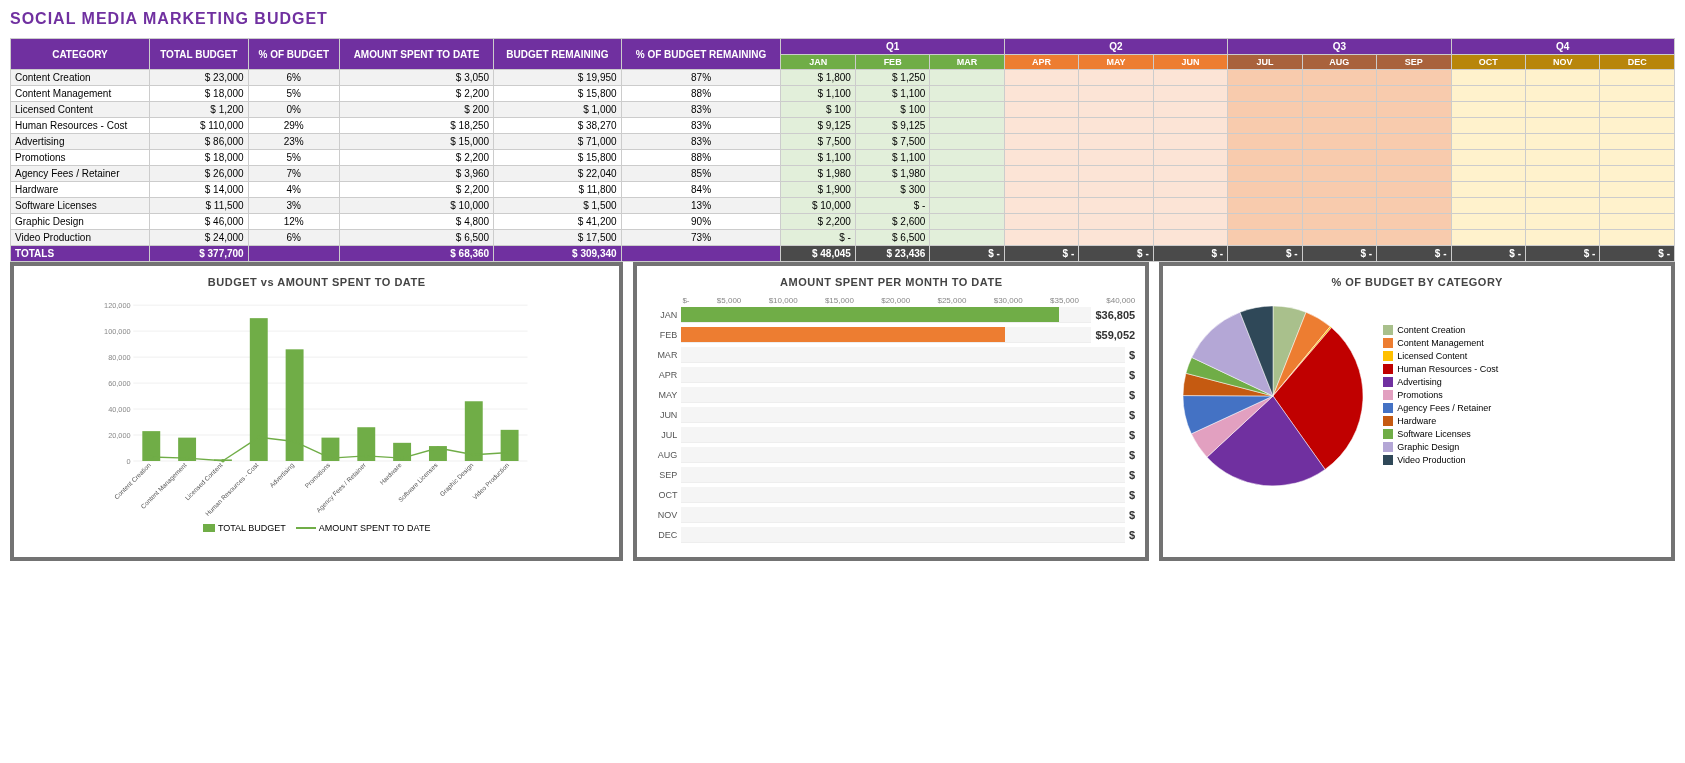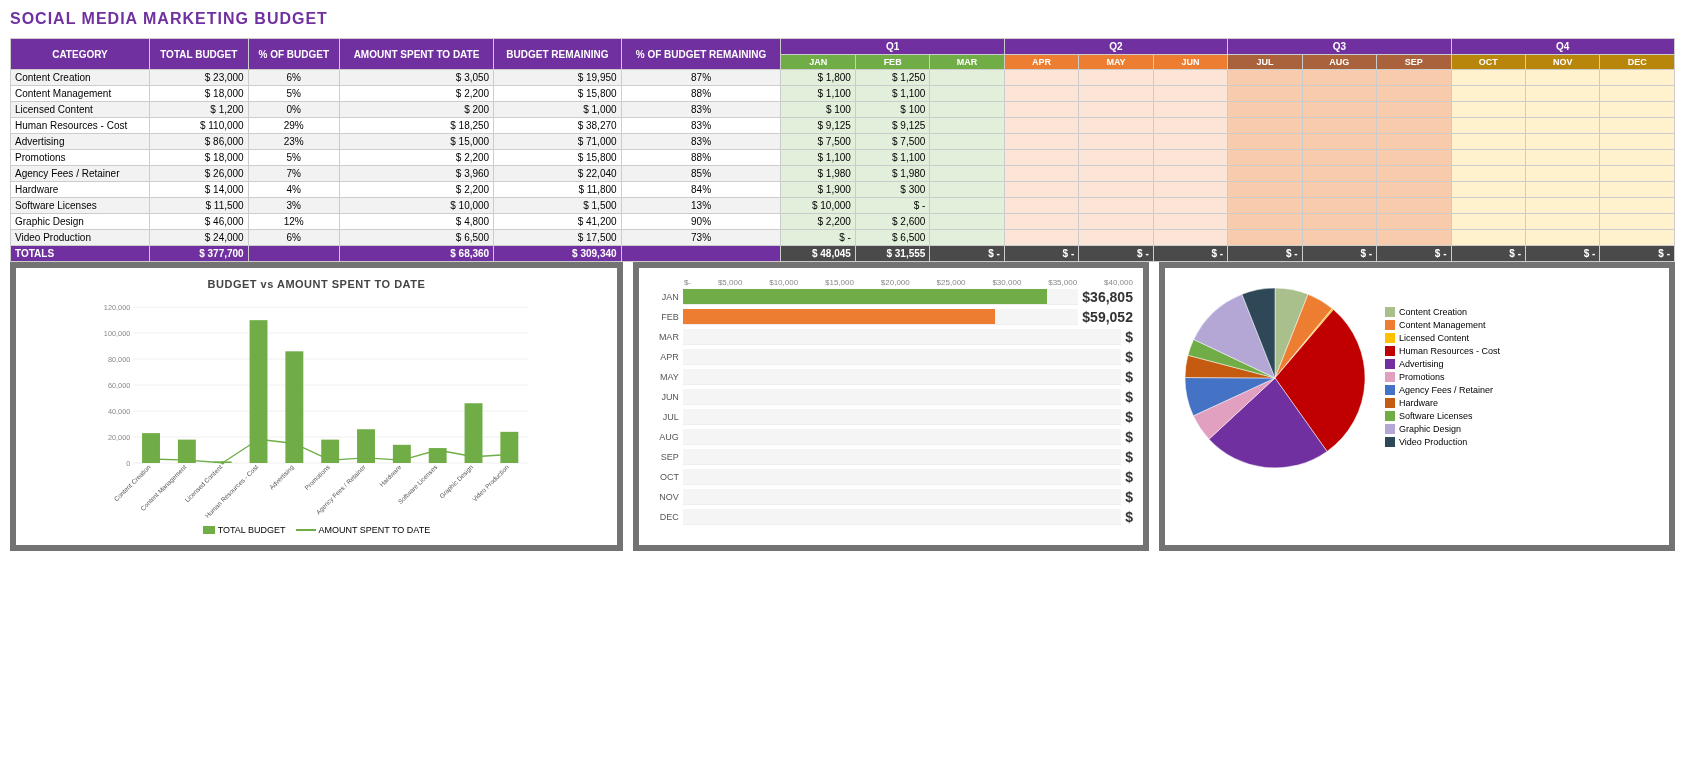--- a/index.html
+++ b/index.html
@@ -335,7 +335,7 @@
         <td class="number">$ 309,340</td>
         <td class=""></td>
         <td class="number q1-col">$ 48,045</td>
-        <td class="number q1-col">$ 31,555</td>
+        <td class="number q1-col">$ 23,436</td>
         <td class="number q1-col">$    -</td>
         <td class="number q2-col">$    -</td>
         <td class="number q2-col">$    -</td>

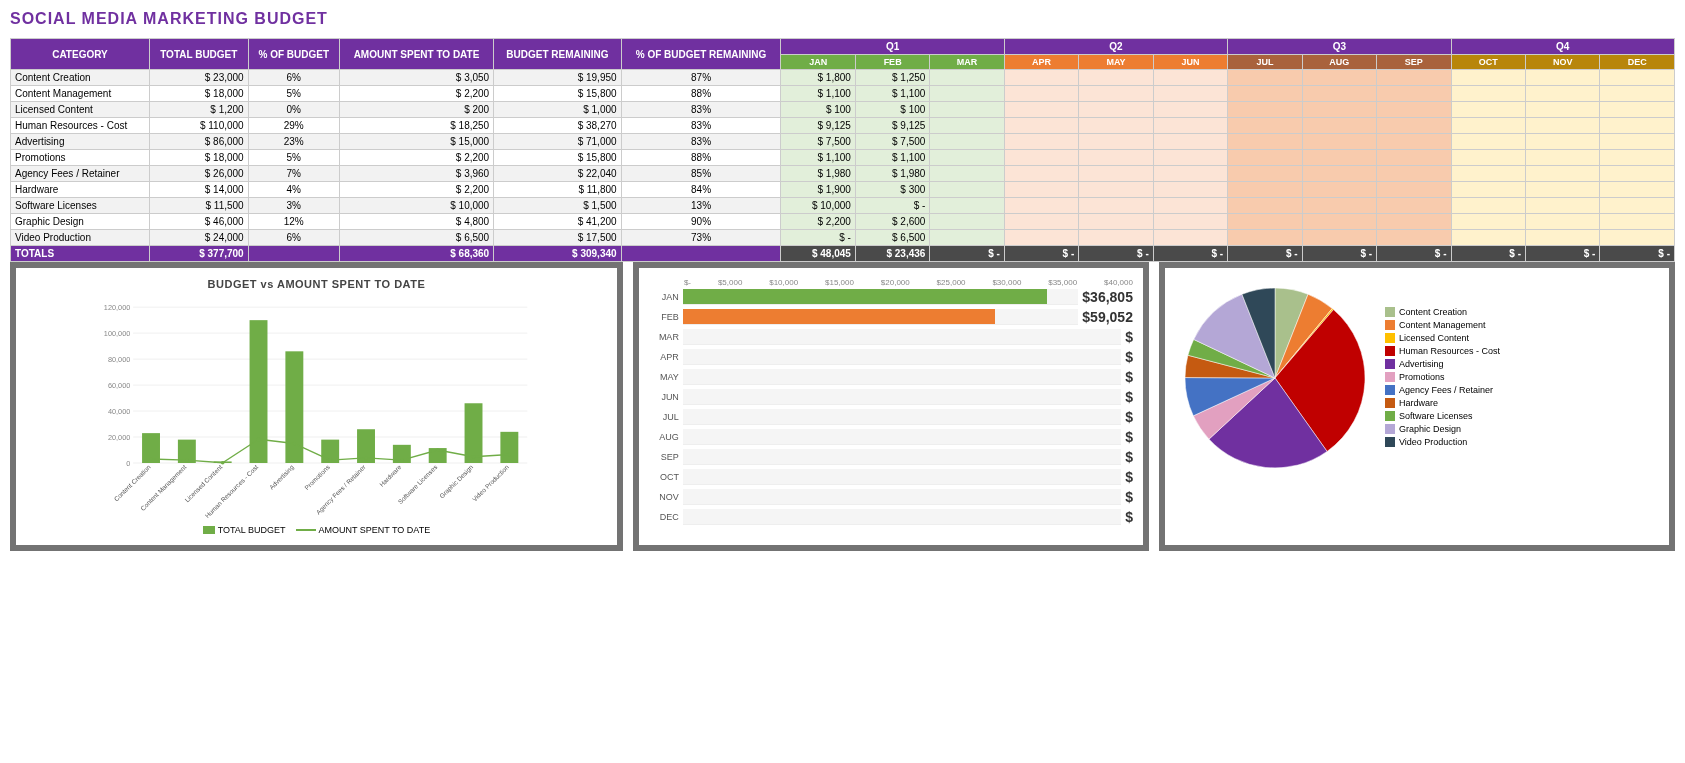--- a/index.html
+++ b/index.html
@@ -45,7 +45,7 @@
 
     
     .charts-row { display: flex; gap: 10px; width: 100%; }
-    .chart-container { flex: 1; border: 6px solid #737373; padding: 10px; position: relative; }
+    .chart-container { flex: 1; border: 4px solid #737373; padding: 10px; position: relative; }
     .chart-title { text-align: center; font-size: 11px; font-weight: bold; color: #444; margin-bottom: 8px; letter-spacing: 0.5px; }
     .bar-chart-svg { width: 100%; height: 220px; }
     .chart-legend { display: flex; gap: 10px; justify-content: center; margin-top: 5px; font-size: 9px; }

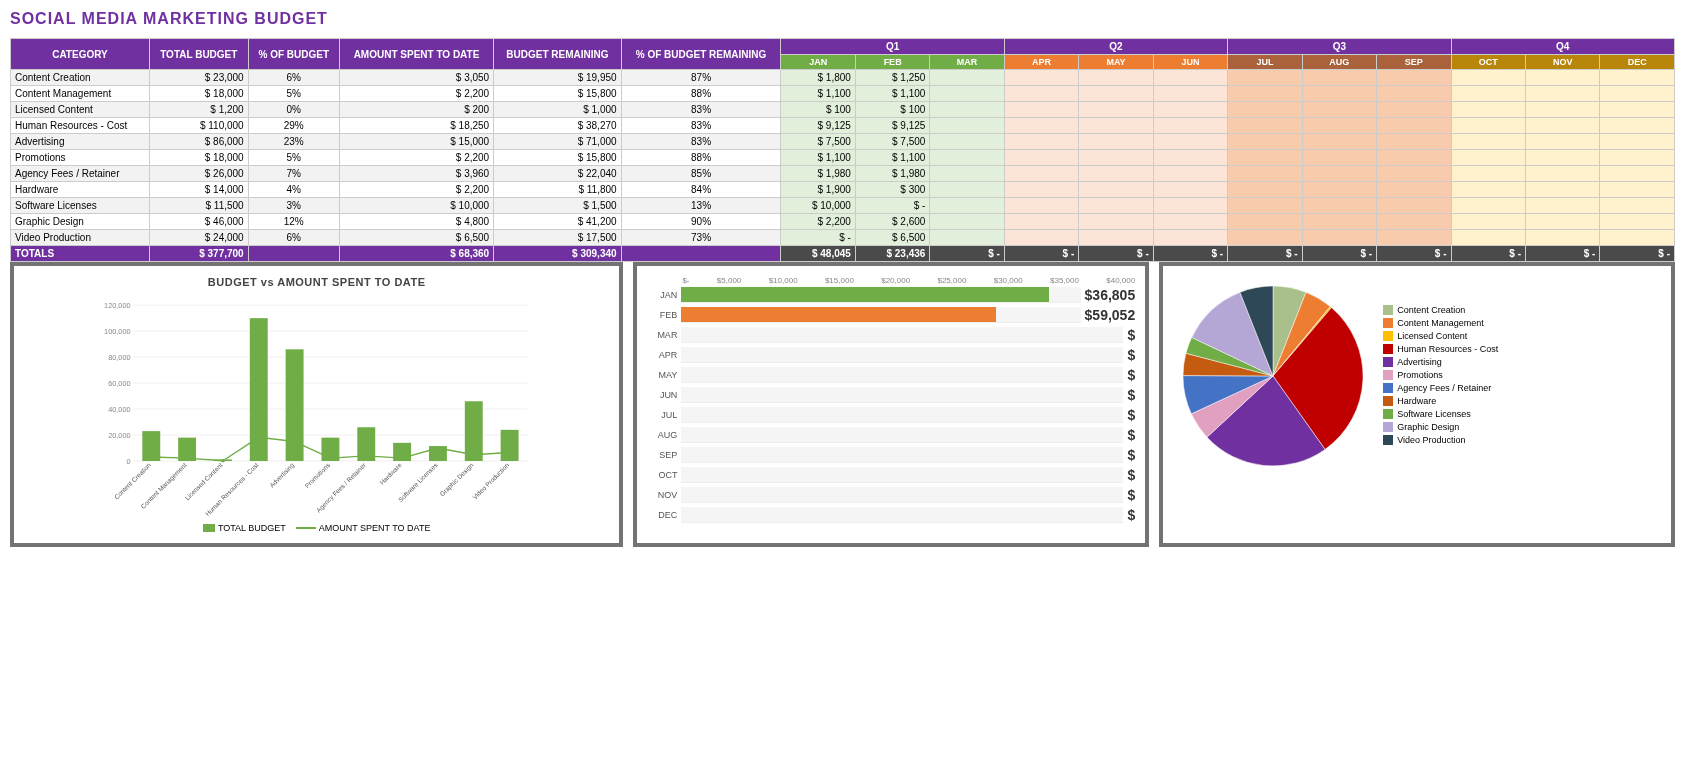--- a/index.html
+++ b/index.html
@@ -426,6 +426,7 @@
   </div>
 
   <div class="chart-container" style="flex:1; min-width:0;">
+    <div class="chart-title">AMOUNT SPENT PER MONTH TO DATE</div>
     <div id="hbar-chart-area">
         <div style="display: flex; margin-left: 35px; margin-bottom: 2px; font-size: 8px; color: rgb(136, 136, 136); justify-content: space-between;">
           <span>$-</span>

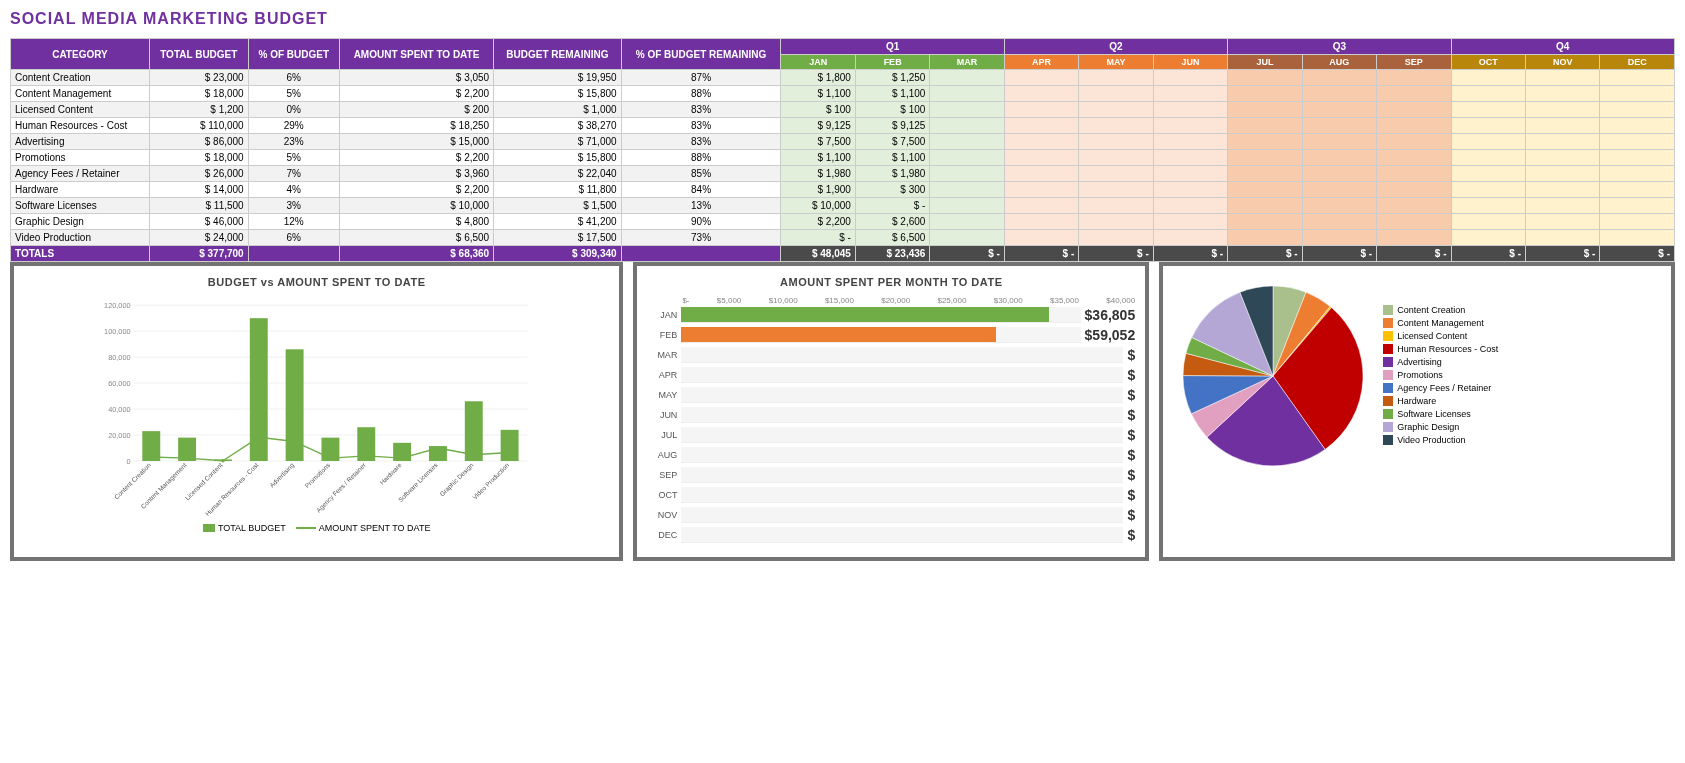--- a/index.html
+++ b/index.html
@@ -507,6 +507,7 @@
   </div>
 
   <div class="chart-container" style="flex:1; min-width:0;">
+    <div class="chart-title">% OF BUDGET BY CATEGORY</div>
     <div class="pie-container">
       <svg id="pie-svg" width="200" height="200" viewBox="-100 -100 200 200">
           <path d="M 0 0 L 5.5109105961630896e-15 -90 A 90 90 0 0 1 33.03683205017998 -83.71718896432321 Z" fill="#a9c08c" stroke="white" stroke-width="0.5"></path>

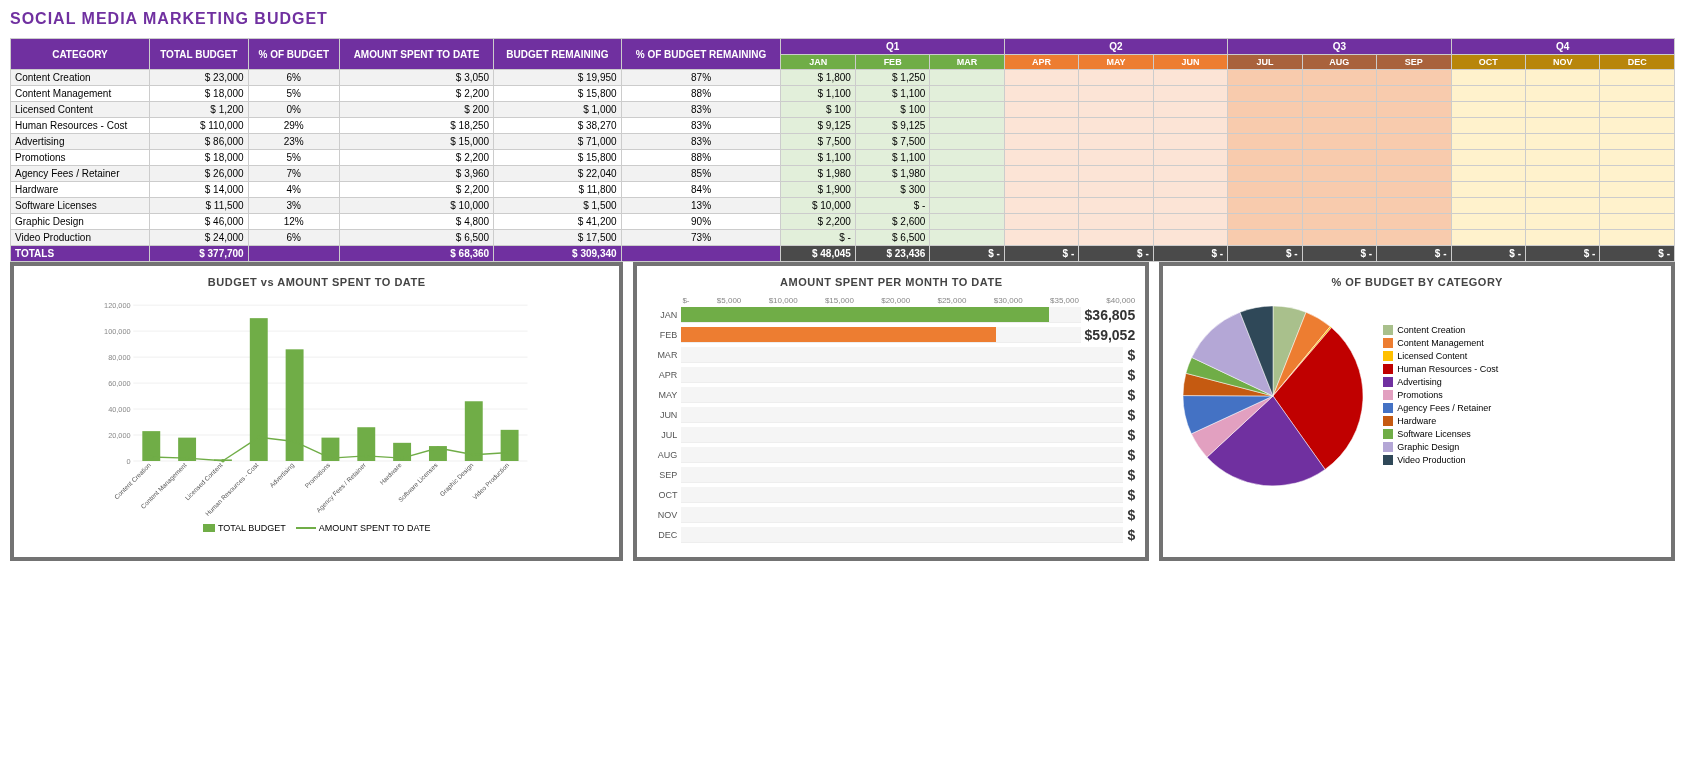--- a/index.html
+++ b/index.html
@@ -56,7 +56,7 @@
     .hbar-label { width: 30px; text-align: right; margin-right: 4px; color: #555; }
     .hbar-bar-area { flex: 1; height: 16px; position: relative; background: #f5f5f5; }
     .hbar-bar { height: 100%; position: absolute; left: 0; top: 0; }
-    .hbar-value { margin-left: 4px; font-size: 14px; color: #333; font-weight: bold; }
+    .hbar-value { margin-left: 4px; font-size: 11px; color: #333; font-weight: bold; }
 
     
     .pie-container { display: flex; align-items: center; gap: 10px; }

